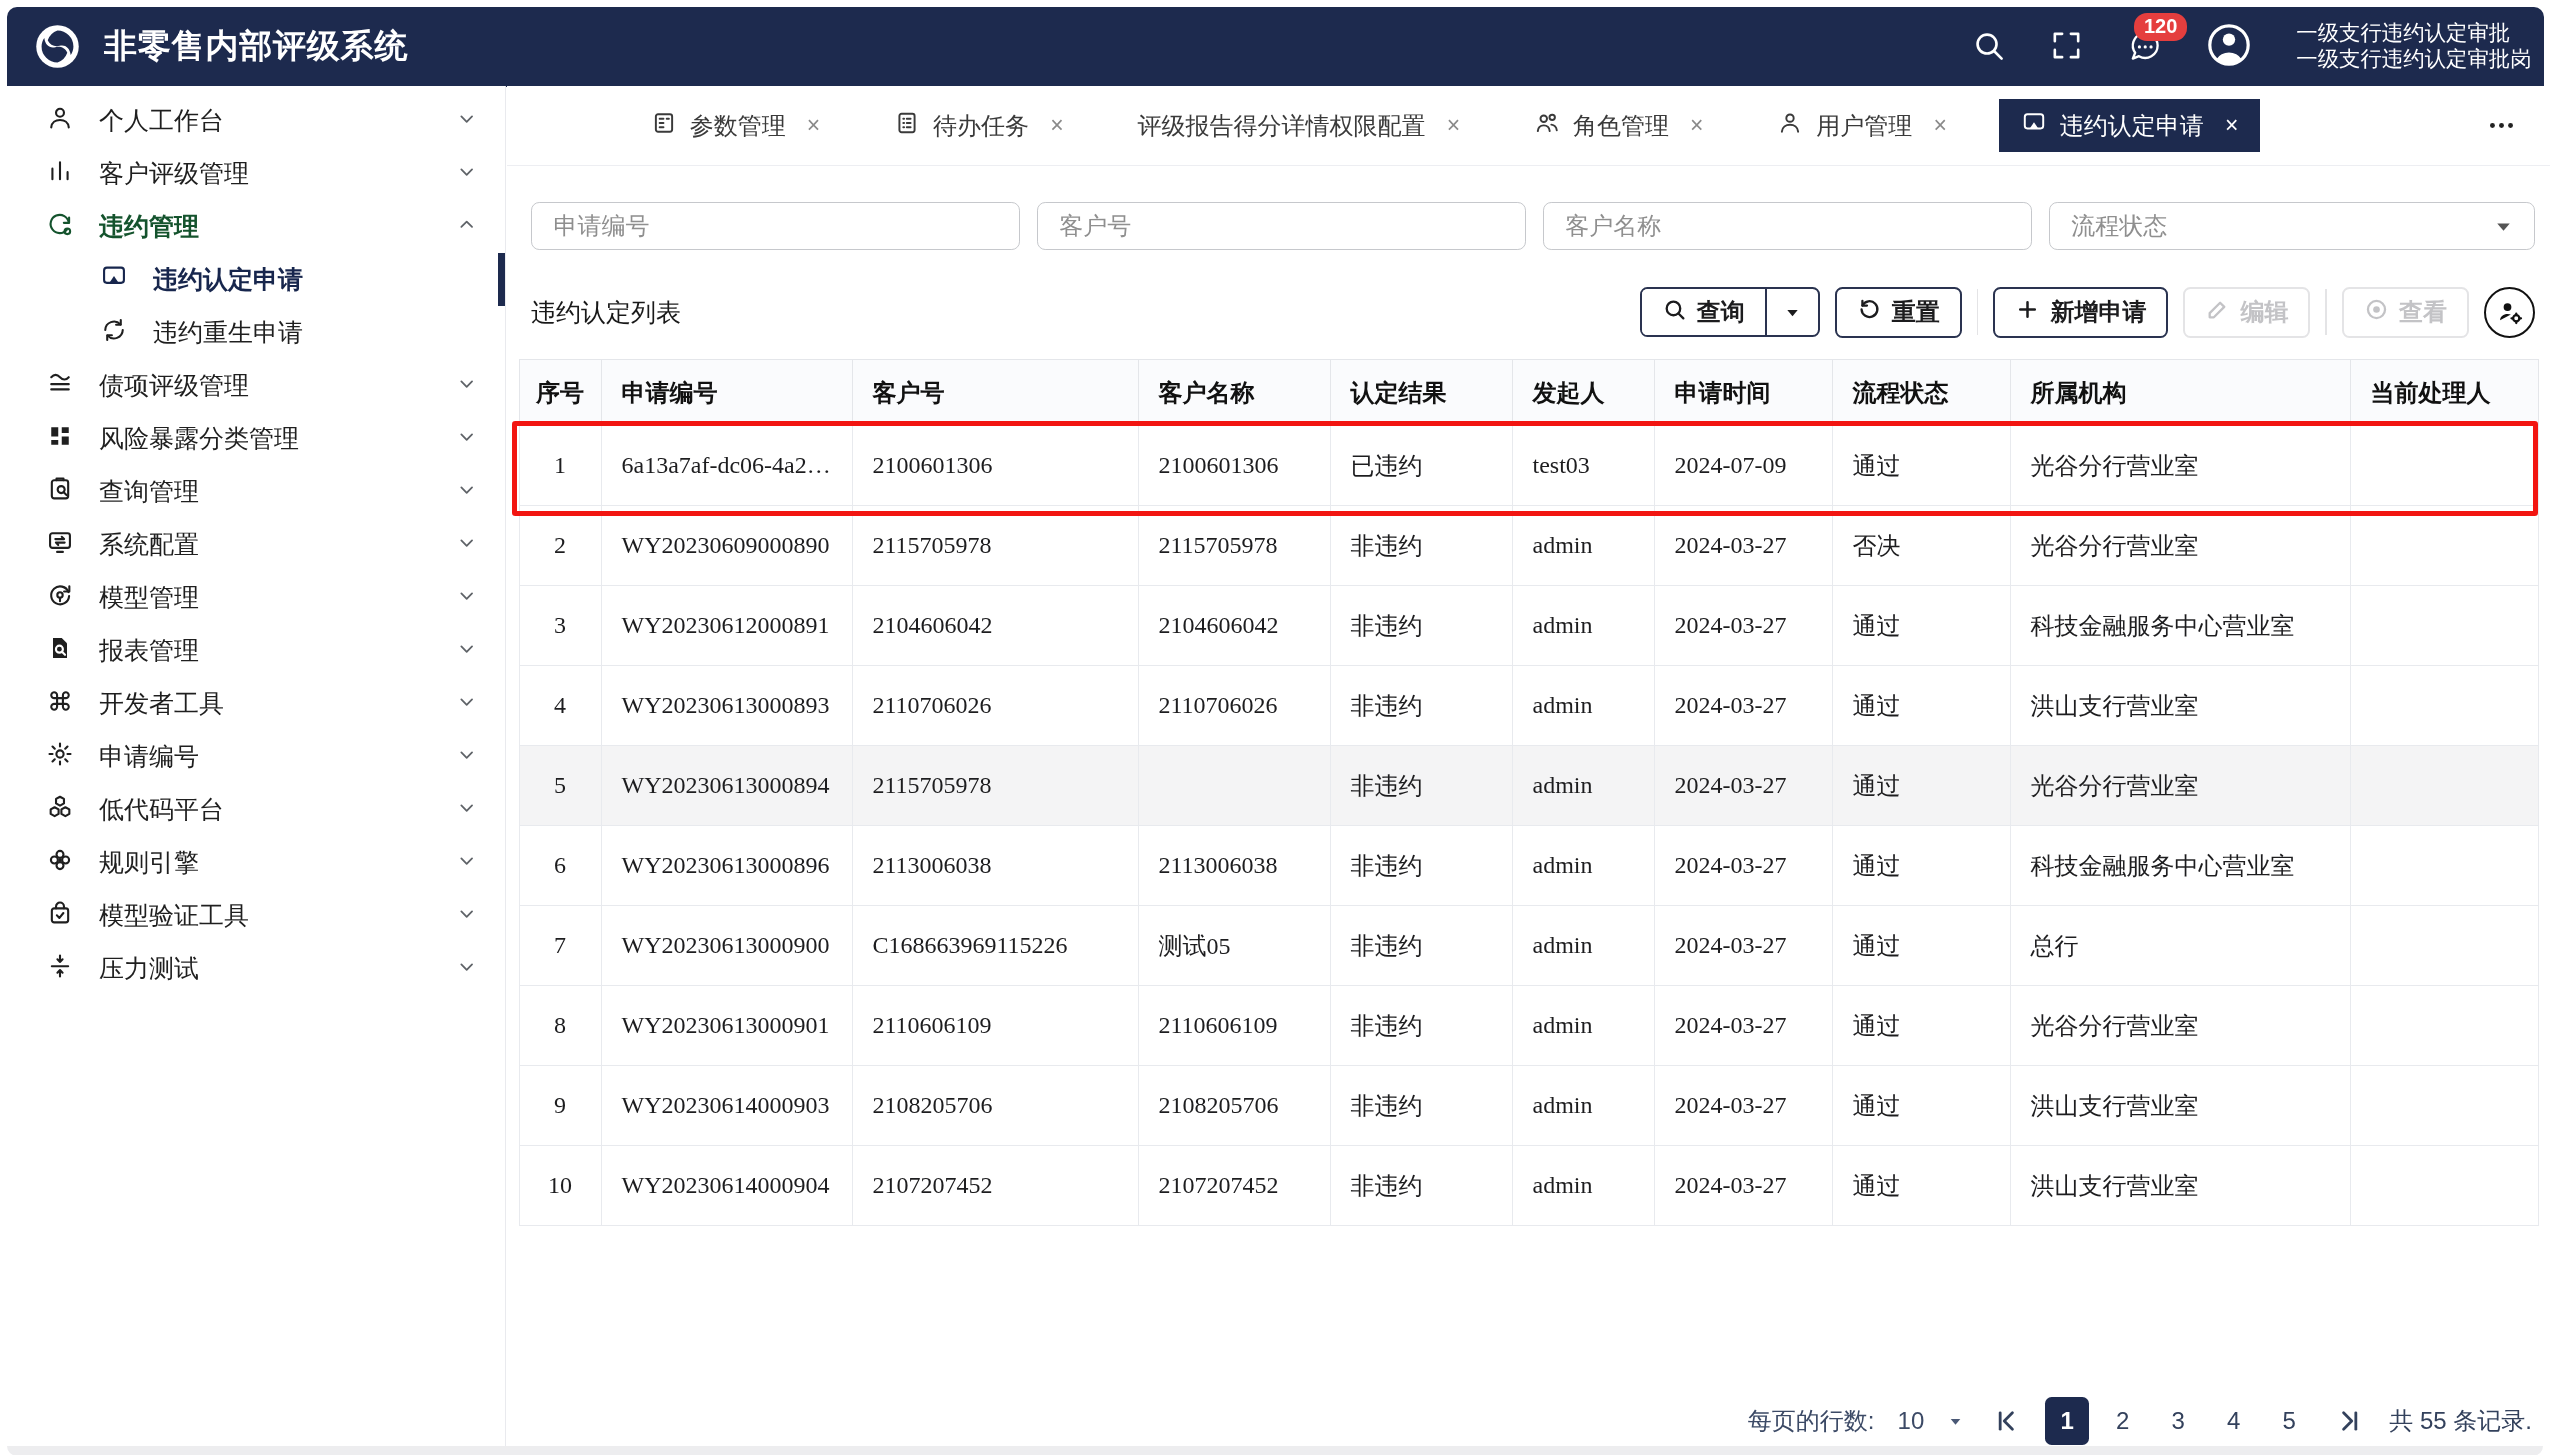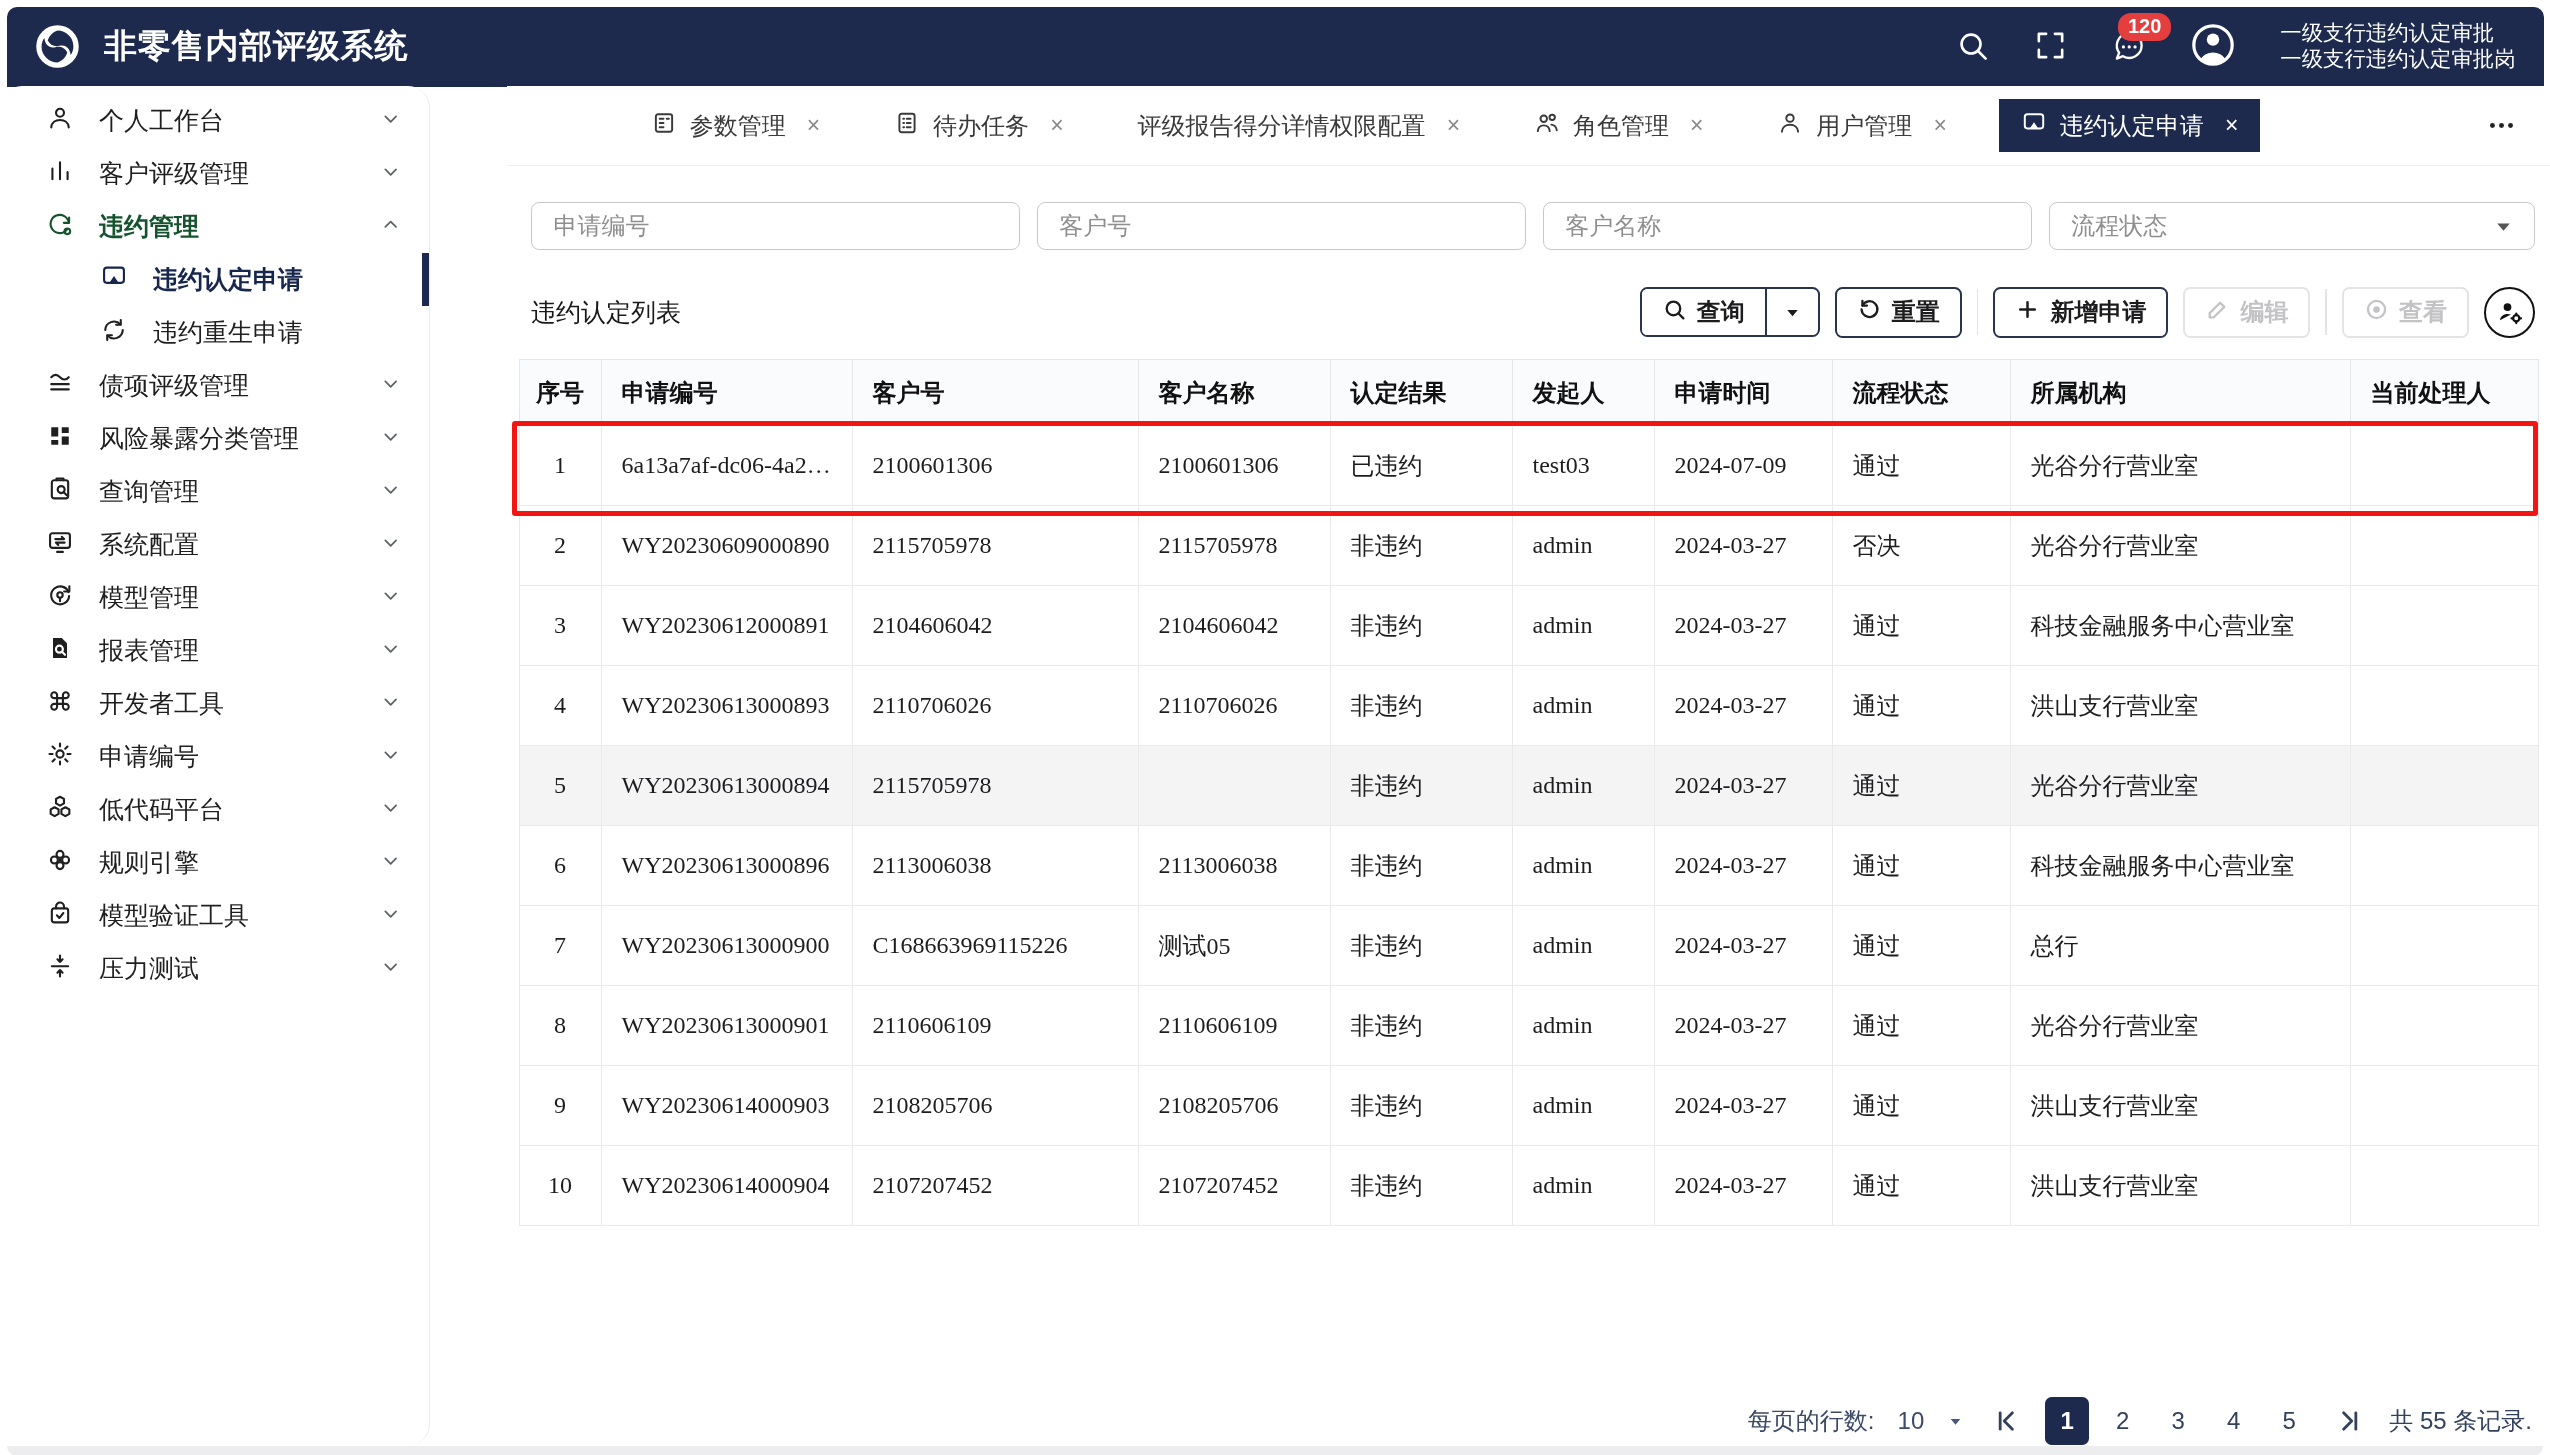--- a/index.html
+++ b/index.html
@@ -12,7 +12,7 @@
   .logo{width:51px;height:51px;margin-left:25px;display:flex;}
   .logo svg{width:51px;height:51px;}
   .app-title{font-size:33px;font-weight:bold;margin-left:21.4px;letter-spacing:0.8px;}
-  .appbar-right{margin-left:auto;display:flex;align-items:center;gap:43px;margin-right:28px;}
+  .appbar-right{margin-left:auto;display:flex;align-items:center;gap:43px;margin-right:12px;}
   .hicn svg{width:35px;height:35px;stroke:#fff;}
   .chat-wrap{position:relative;display:flex;}
   .badge{position:absolute;top:-15px;right:-25px;background:#e53e3e;color:#fff;border-radius:13px;

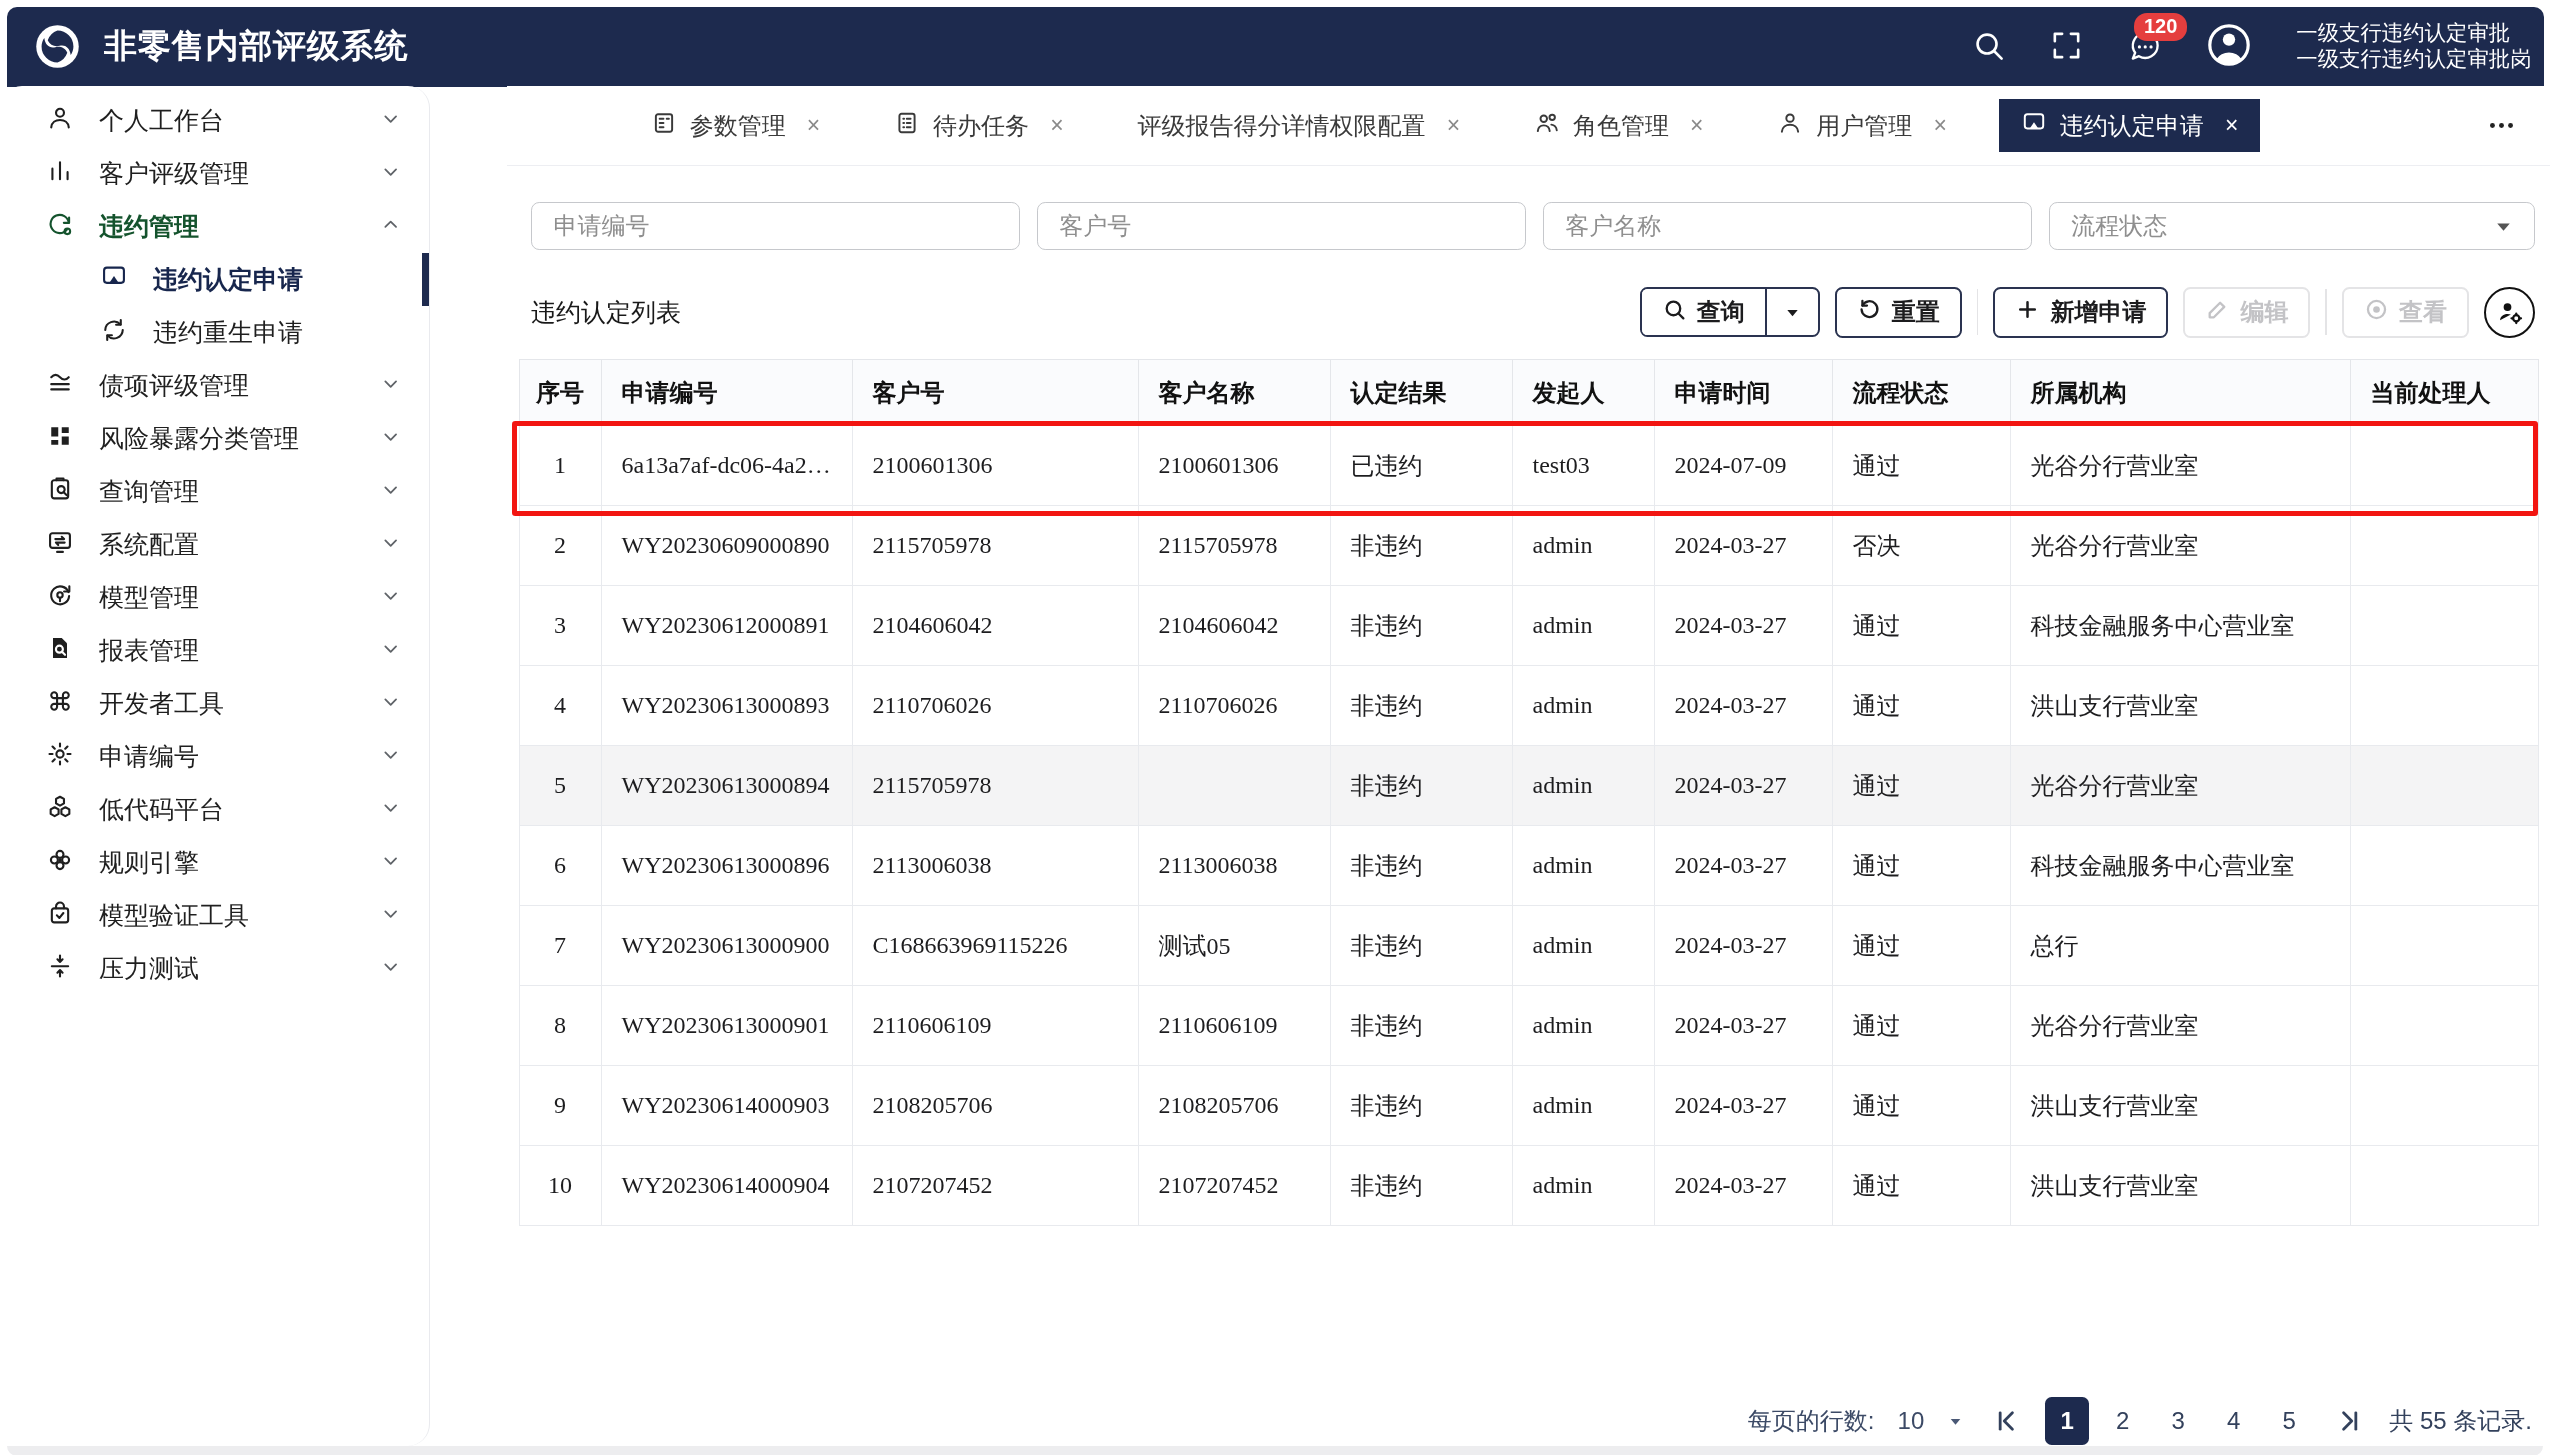--- a/index.html
+++ b/index.html
@@ -21,8 +21,8 @@
   .user-block{display:flex;flex-direction:column;font-size:21.4px;line-height:1.2;}
 
   
-  .sidebar{position:absolute;left:0;top:86px;width:430px;bottom:10px;background:#fff;
-           border-right:0.8px solid #e9eaee;padding-top:8.2px;box-sizing:border-box;border-radius:22px;}
+  .sidebar{position:absolute;left:0;top:86px;width:506px;bottom:10px;background:#fff;
+           border-right:0.8px solid #e9eaee;padding-top:8.2px;box-sizing:border-box;}
   .side-item{position:relative;height:53px;display:flex;align-items:center;gap:25px;
              padding:0 28px 0 46px;font-size:25px;color:#1f1f1f;cursor:pointer;}
   .side-item .icn svg{width:28px;height:28px;}

